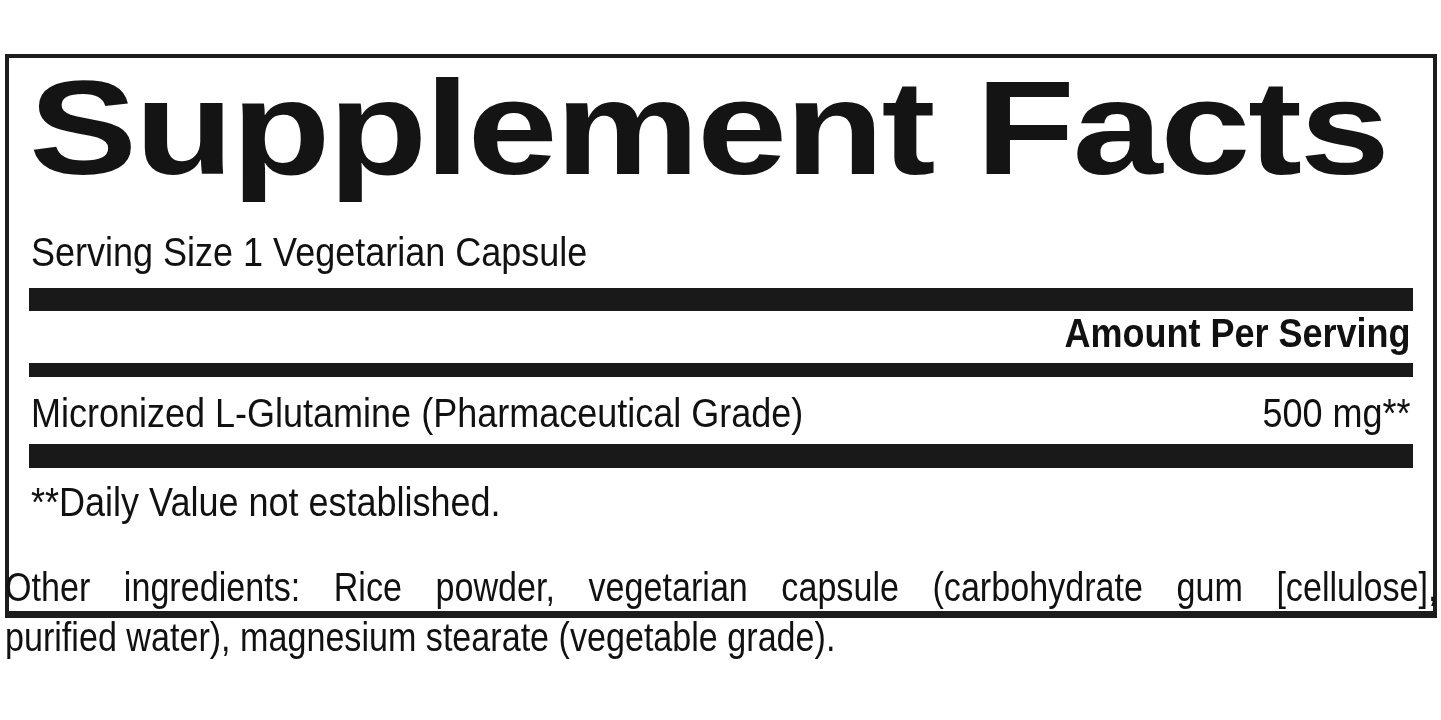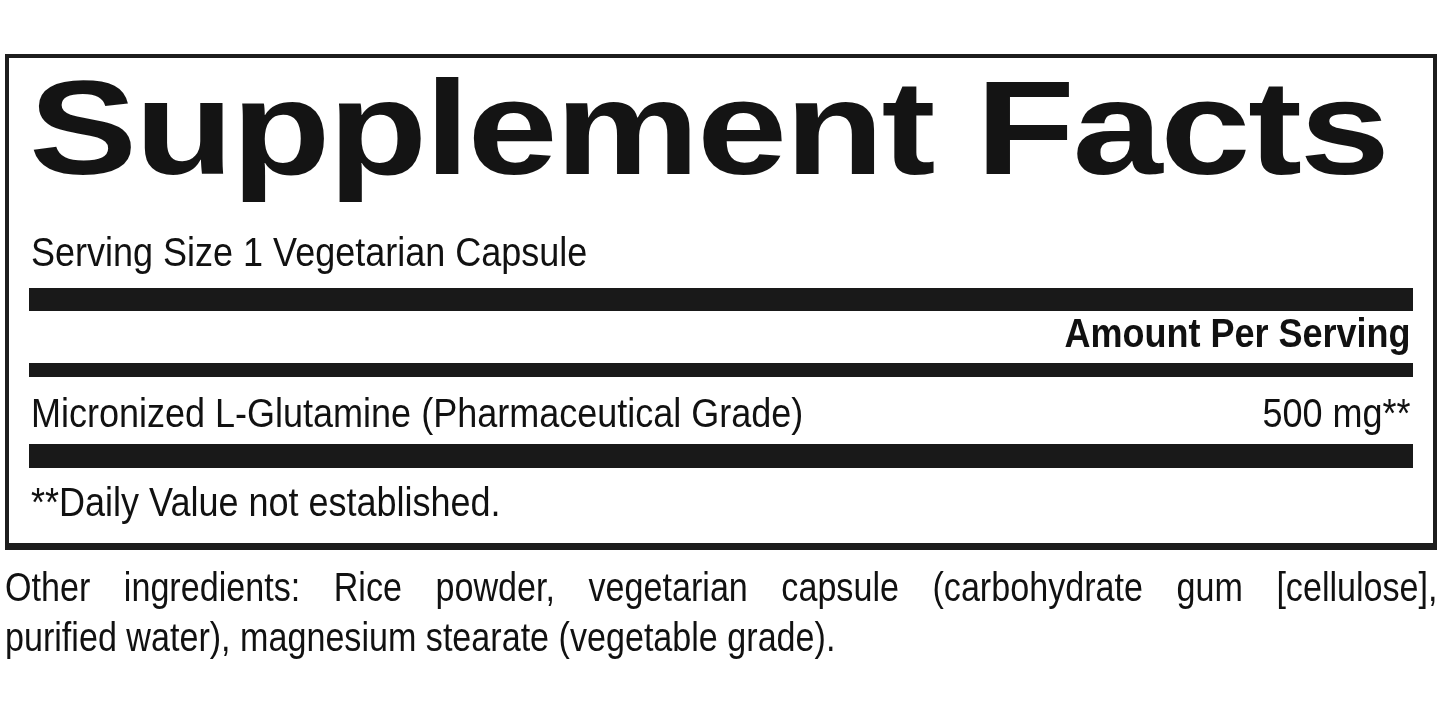--- a/index.html
+++ b/index.html
@@ -25,7 +25,7 @@
     left: 5px;
     top: 54px;
     width: 1432px;
-    height: 496px;
+    height: 564px;
     border: 4px solid #1d1d1d;
     border-bottom-width: 7px;
     background: #ffffff;

